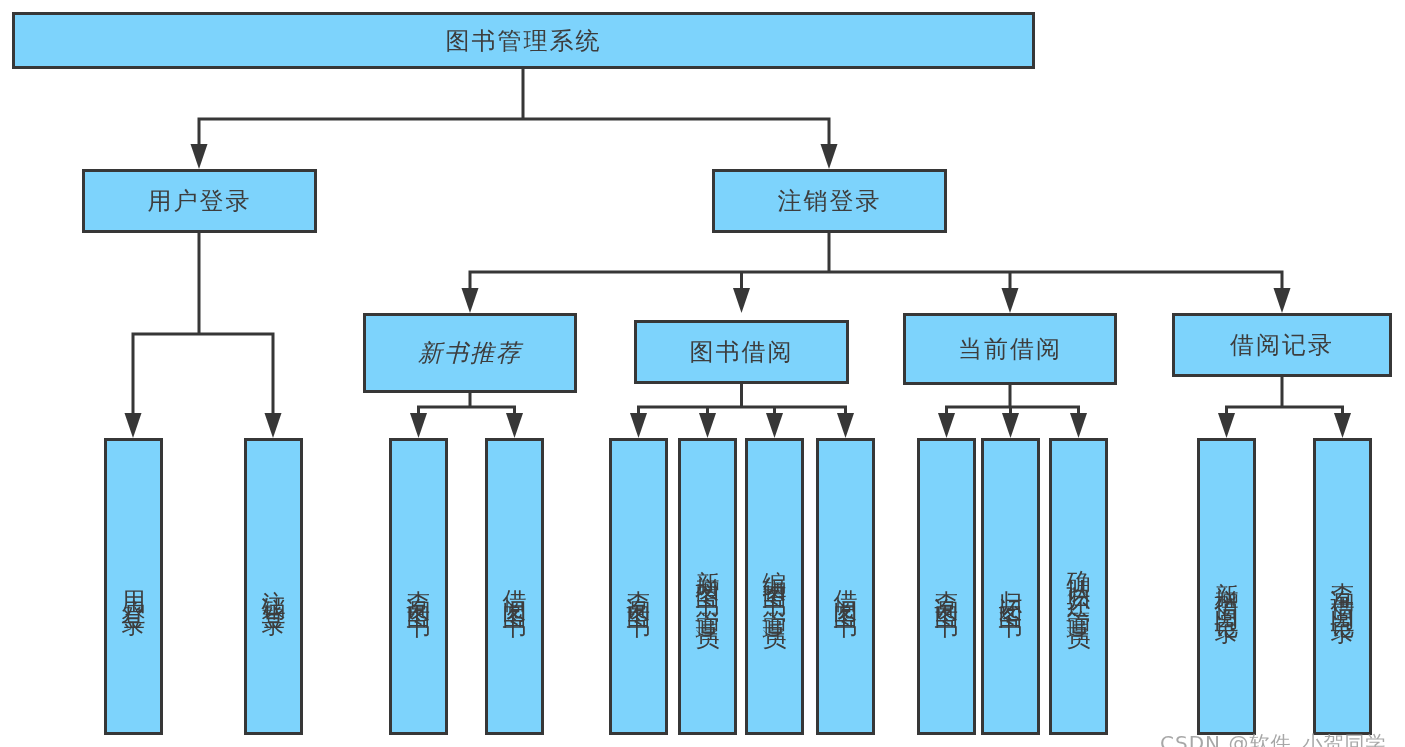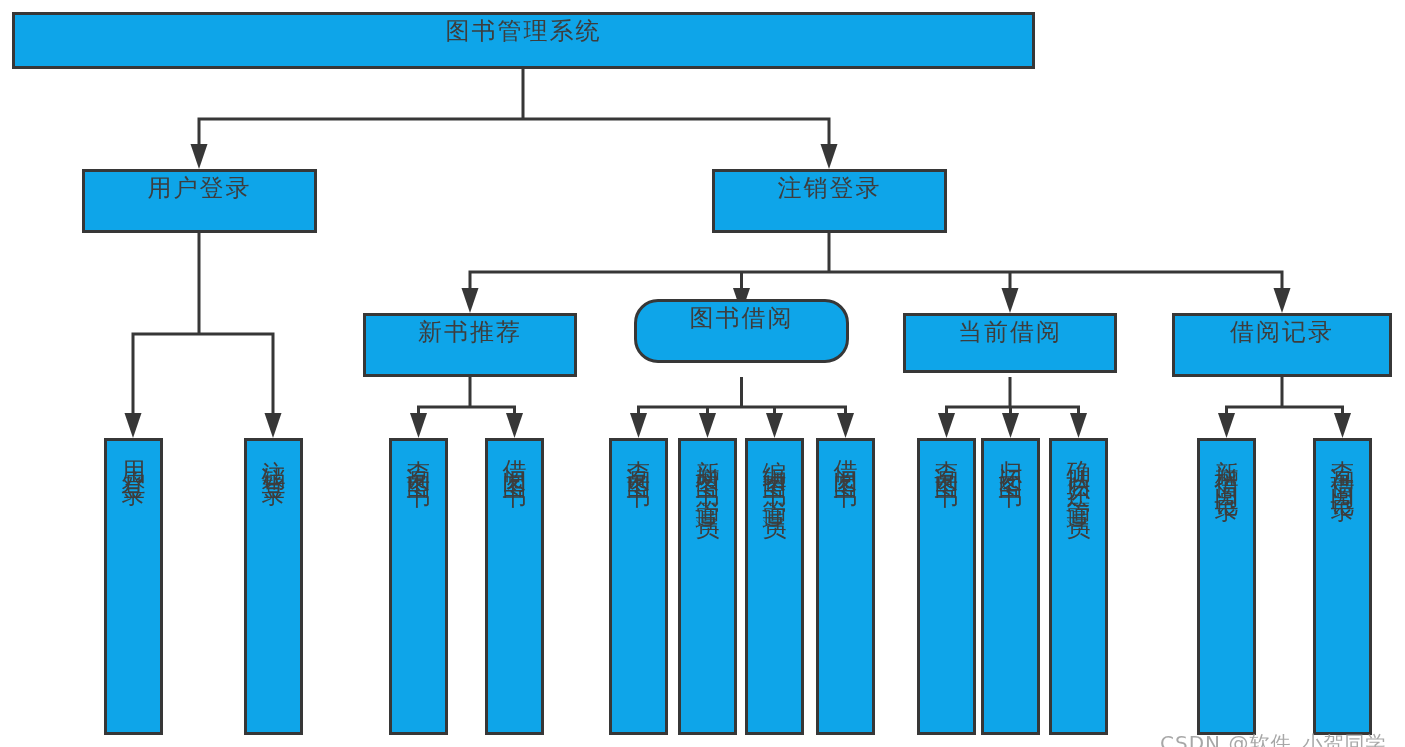--- a/index.html
+++ b/index.html
@@ -21,9 +21,9 @@
     position: absolute;
     box-sizing: border-box;
     border: 3px solid #373737;
-    background: #0ea5e9;
+    background: #7dd3fc;
     display: flex;
-    align-items: flex-start;
+    align-items: center;
     justify-content: center;
     color: #3d3d3d;
     z-index: 1;

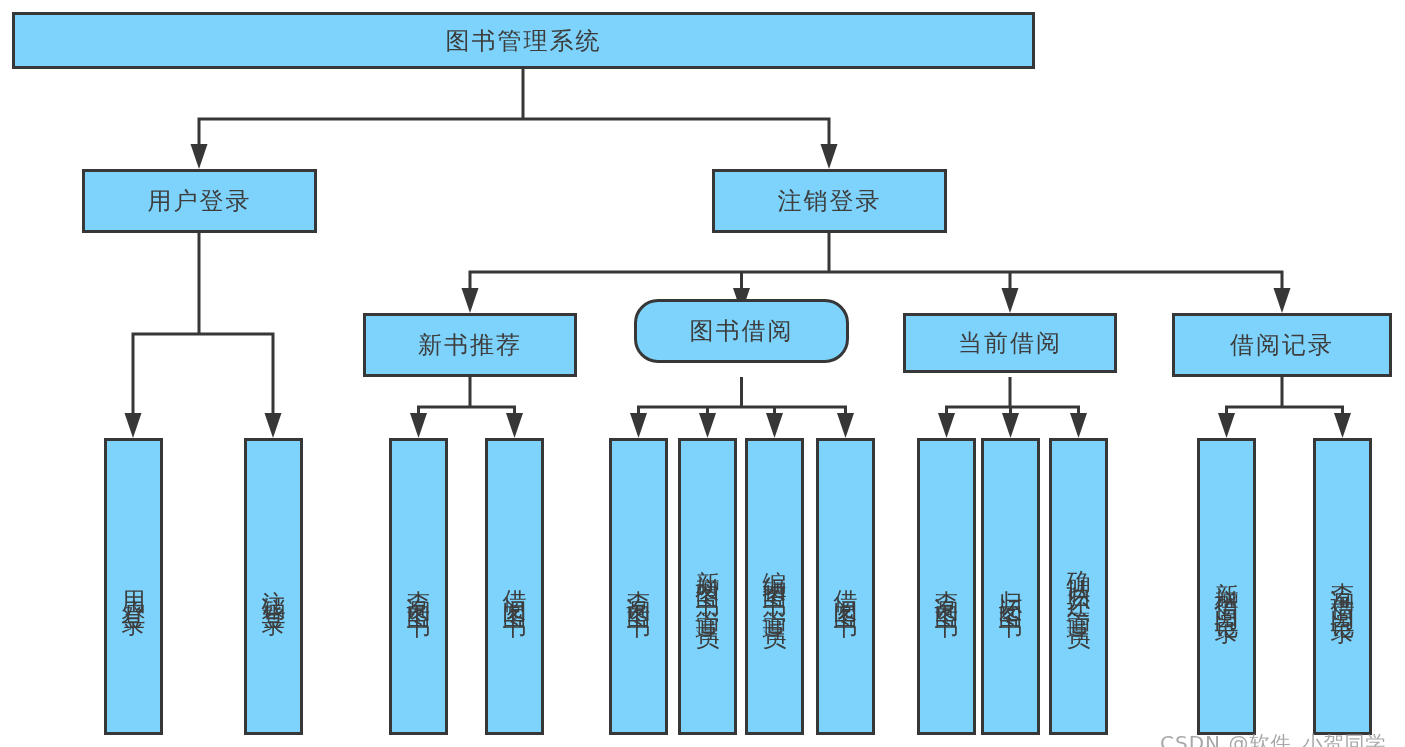--- a/index.html
+++ b/index.html
@@ -114,7 +114,7 @@
     <span class="hlabel">注销登录</span>
   </div>
 
-  <div class="box" style="left:363px; top:313px; width:214px; height:64px;">
+  <div class="box" style="left:363px; top:313px; width:214px; height:80px;font-style:italic;">
     <span class="hlabel">新书推荐</span>
   </div>
   <div class="box" style="left:634px; top:299px; width:215px; height:64px;border-radius:24px;">

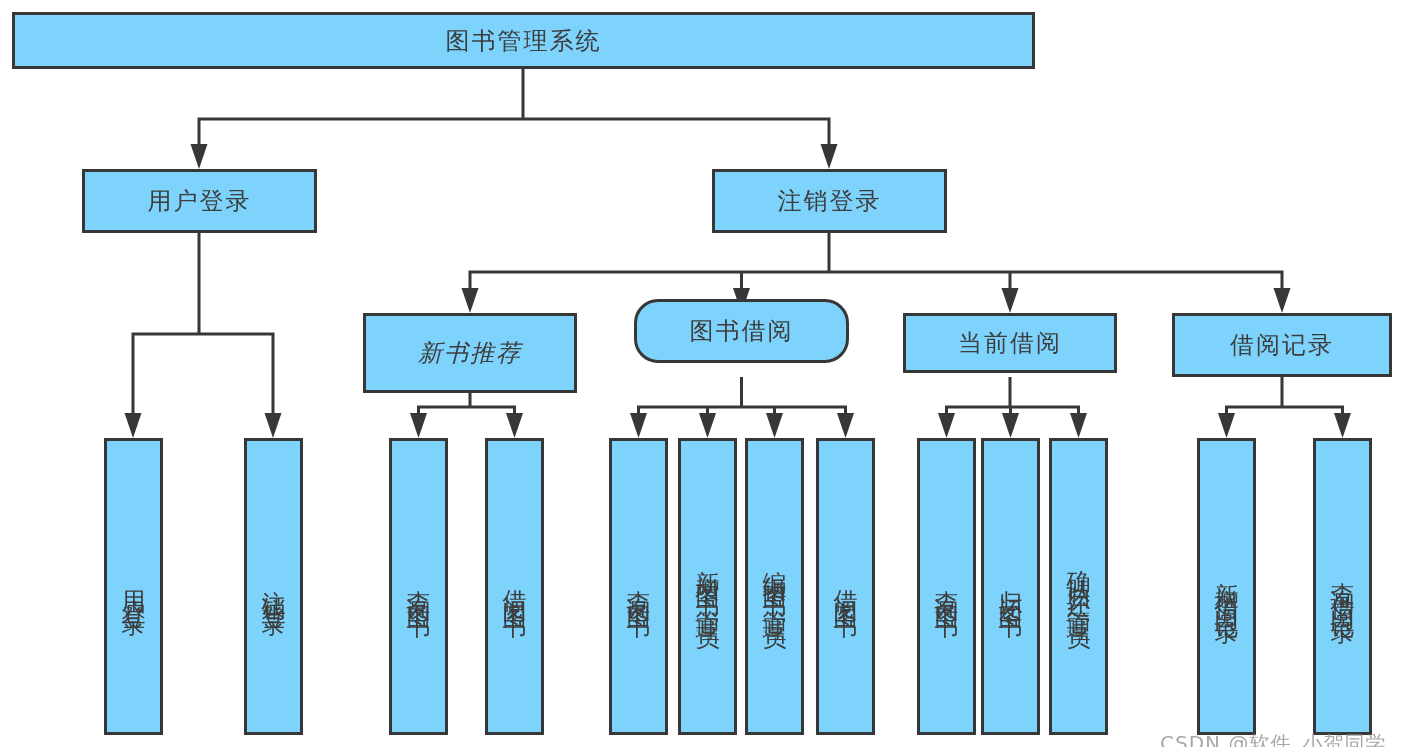--- a/index.html
+++ b/index.html
@@ -117,7 +117,7 @@
   <div class="box" style="left:363px; top:313px; width:214px; height:80px;font-style:italic;">
     <span class="hlabel">新书推荐</span>
   </div>
-  <div class="box" style="left:634px; top:299px; width:215px; height:64px;border-radius:24px;">
+  <div class="box" style="left:634px; top:320px; width:215px; height:64px;">
     <span class="hlabel">图书借阅</span>
   </div>
   <div class="box" style="left:903px; top:313px; width:214px; height:60px;">

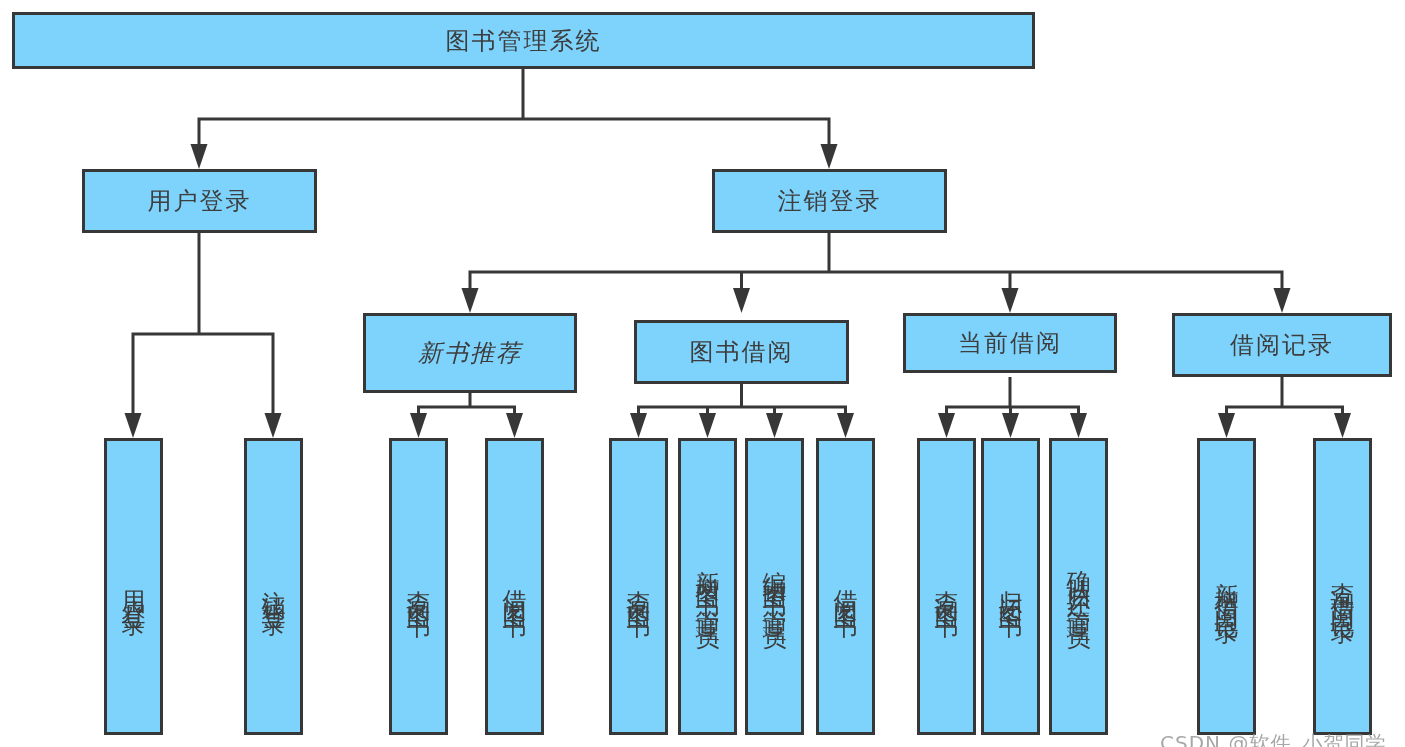--- a/index.html
+++ b/index.html
@@ -120,7 +120,7 @@
   <div class="box" style="left:634px; top:320px; width:215px; height:64px;">
     <span class="hlabel">图书借阅</span>
   </div>
-  <div class="box" style="left:903px; top:313px; width:214px; height:60px;">
+  <div class="box" style="left:903px; top:313px; width:214px; height:72px;">
     <span class="hlabel">当前借阅</span>
   </div>
   <div class="box" style="left:1172px; top:313px; width:220px; height:64px;">

